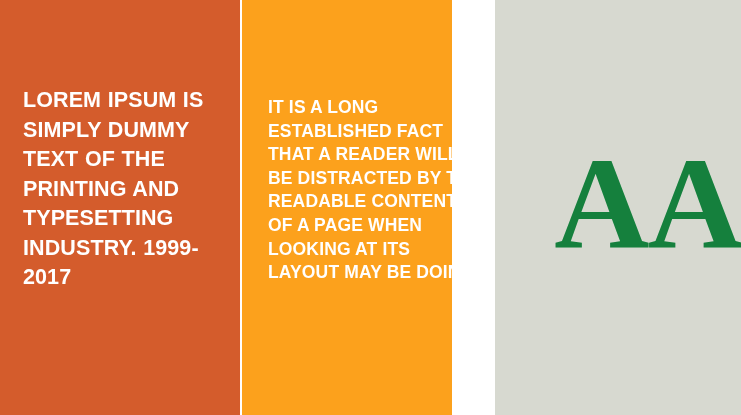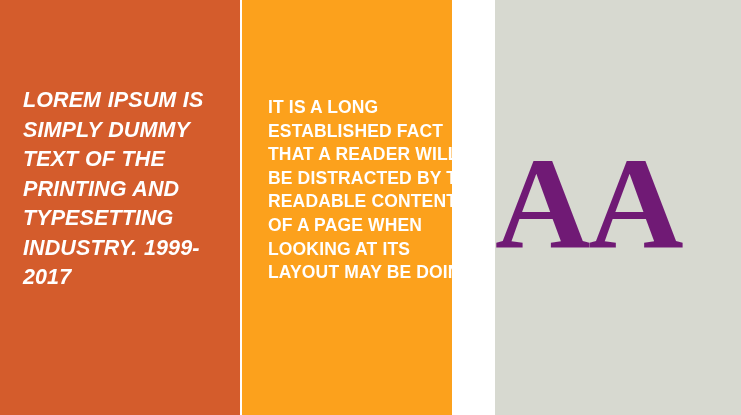--- a/index.html
+++ b/index.html
@@ -51,7 +51,6 @@
     letter-spacing: 0.1px;
     text-transform: uppercase;
     word-spacing: 0.5px;
-    font-style: italic;
   }
 
   

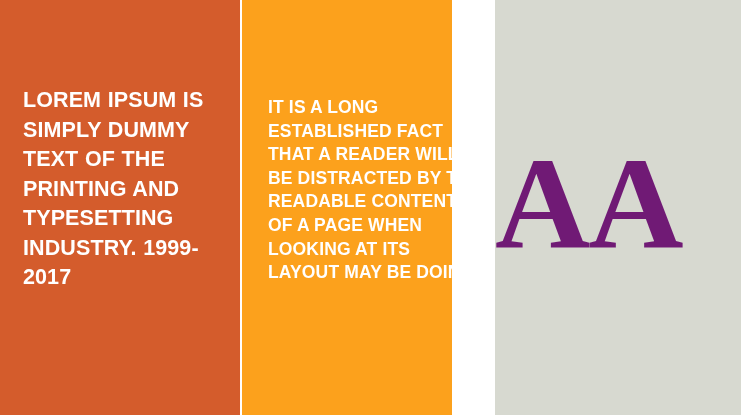--- a/index.html
+++ b/index.html
@@ -86,8 +86,8 @@
     right: 0;
     top: 143px;
     margin: 0;
-    text-align: left;
-    color: #701a75;
+    text-align: right;
+    color: #15803d;
     font-family: "Liberation Serif", "DejaVu Serif", serif;
     font-weight: bold;
     font-size: 132px;

